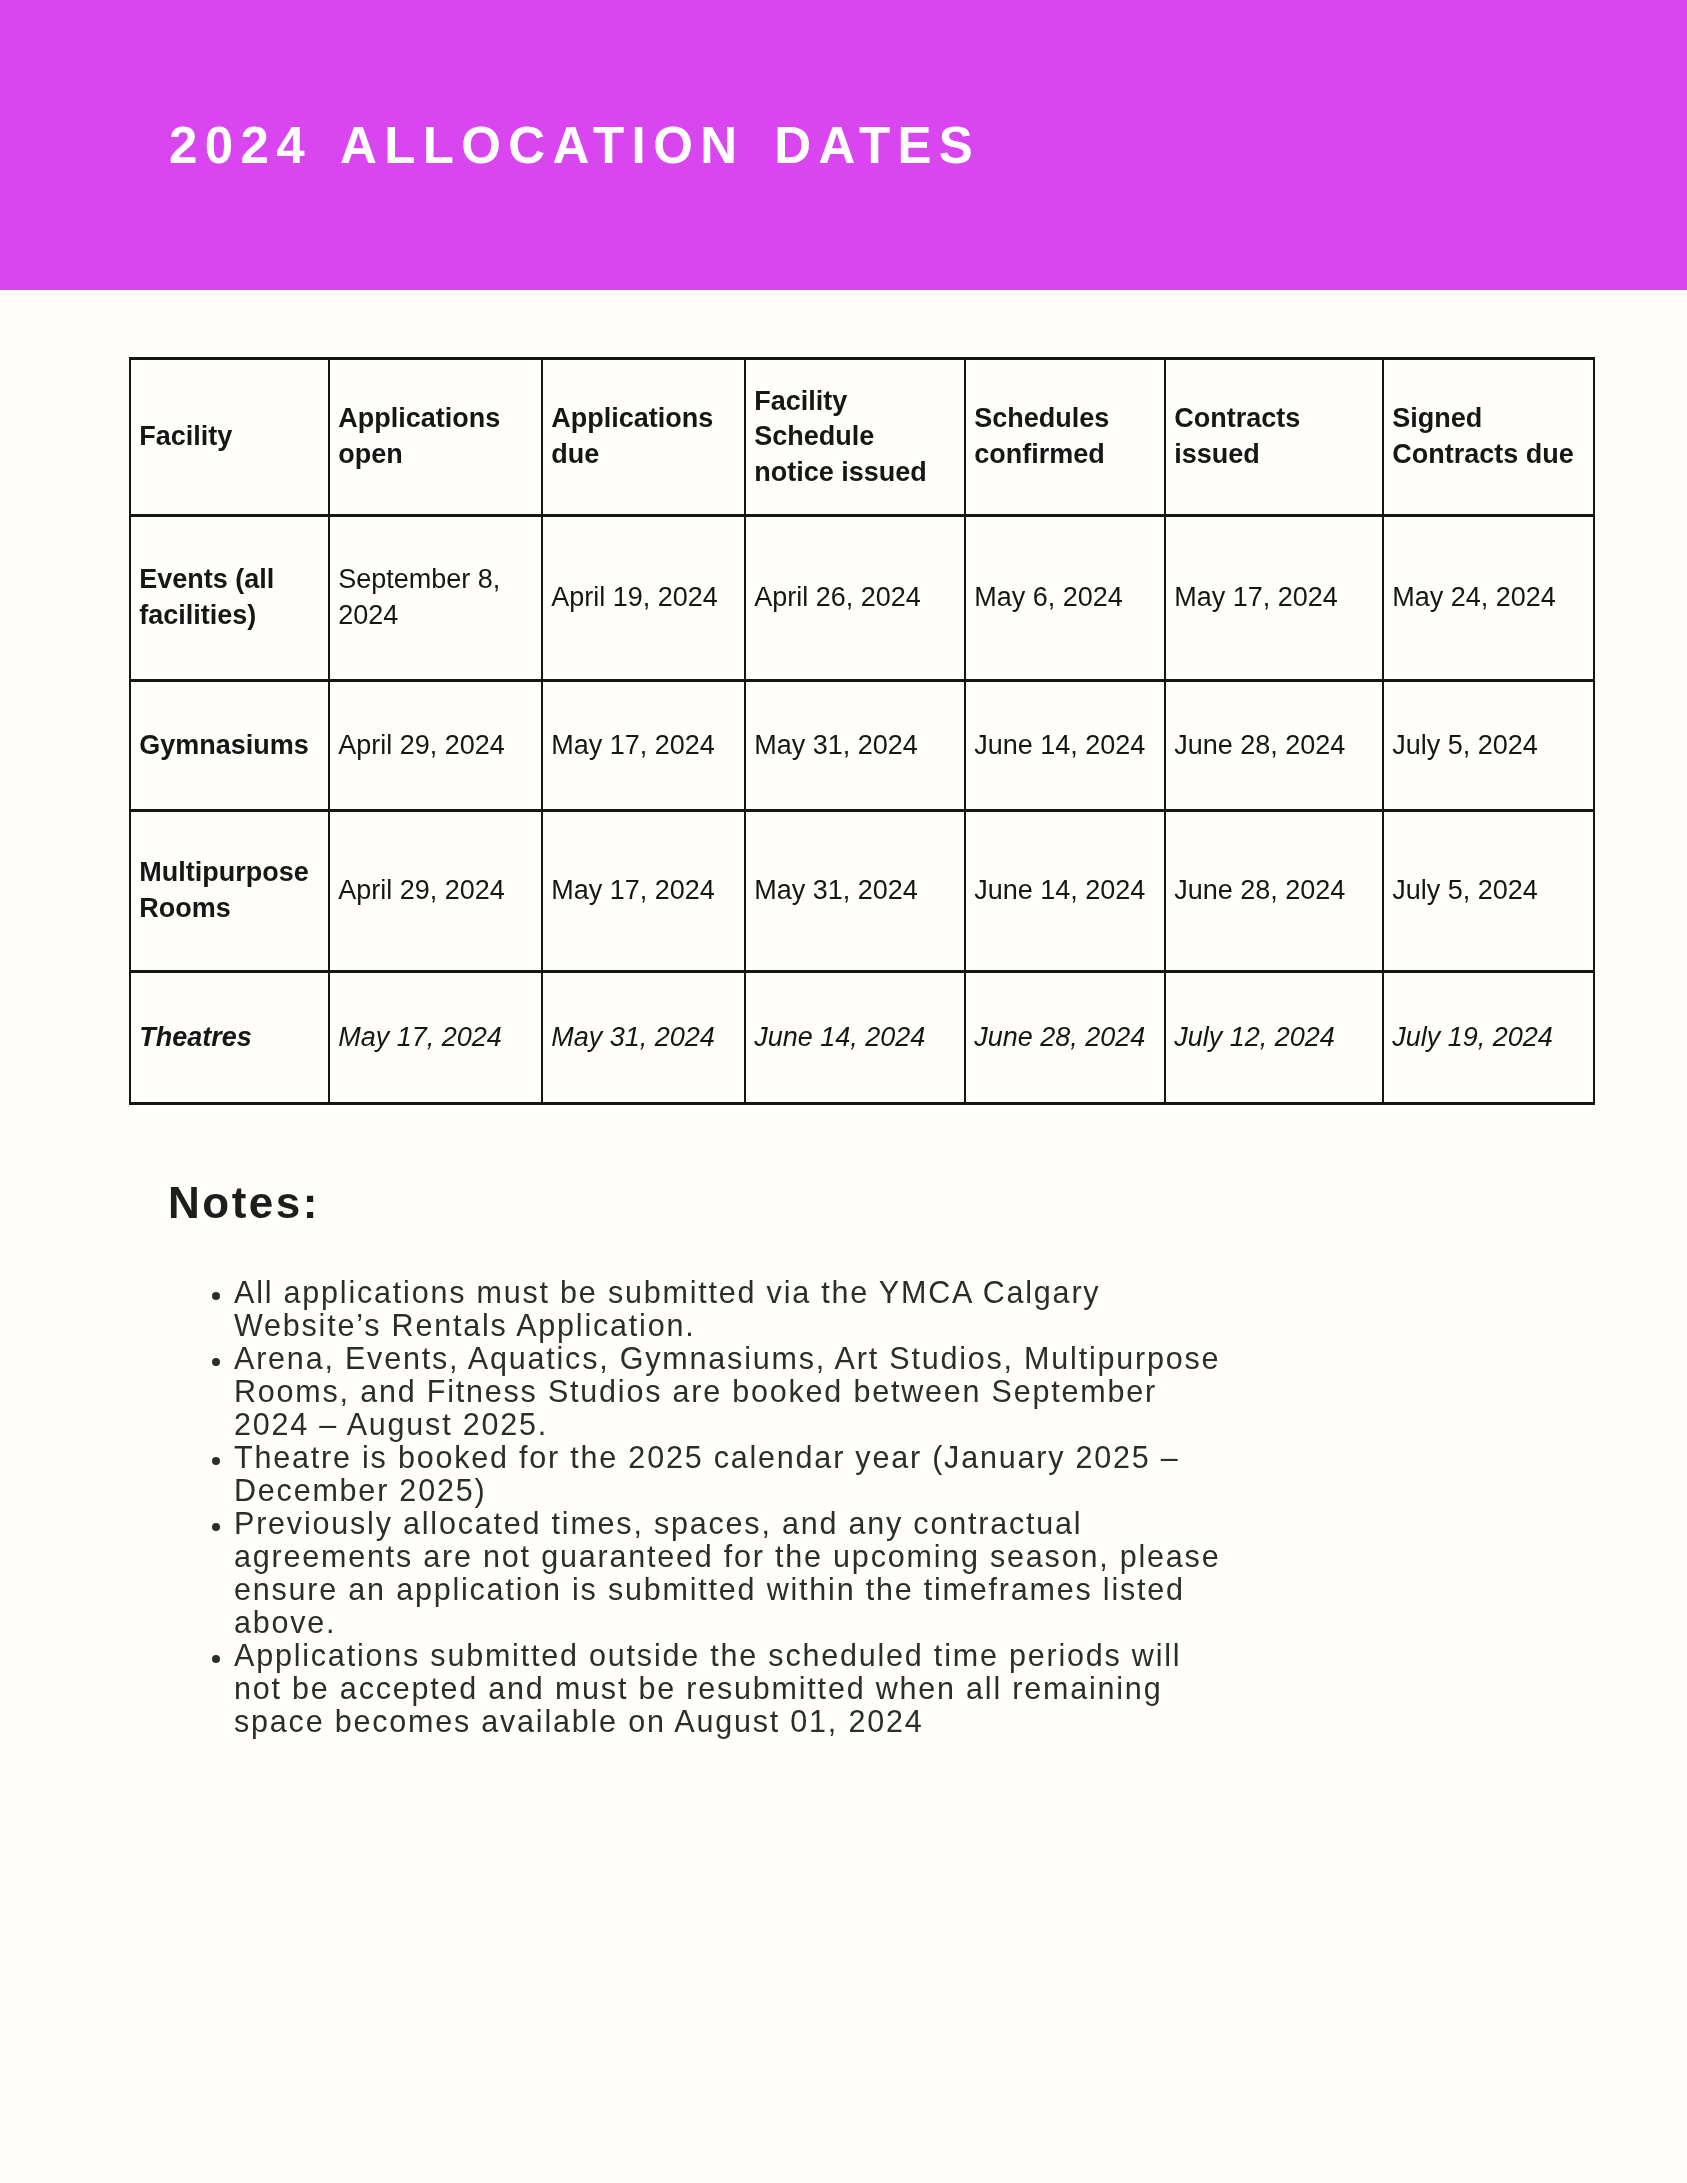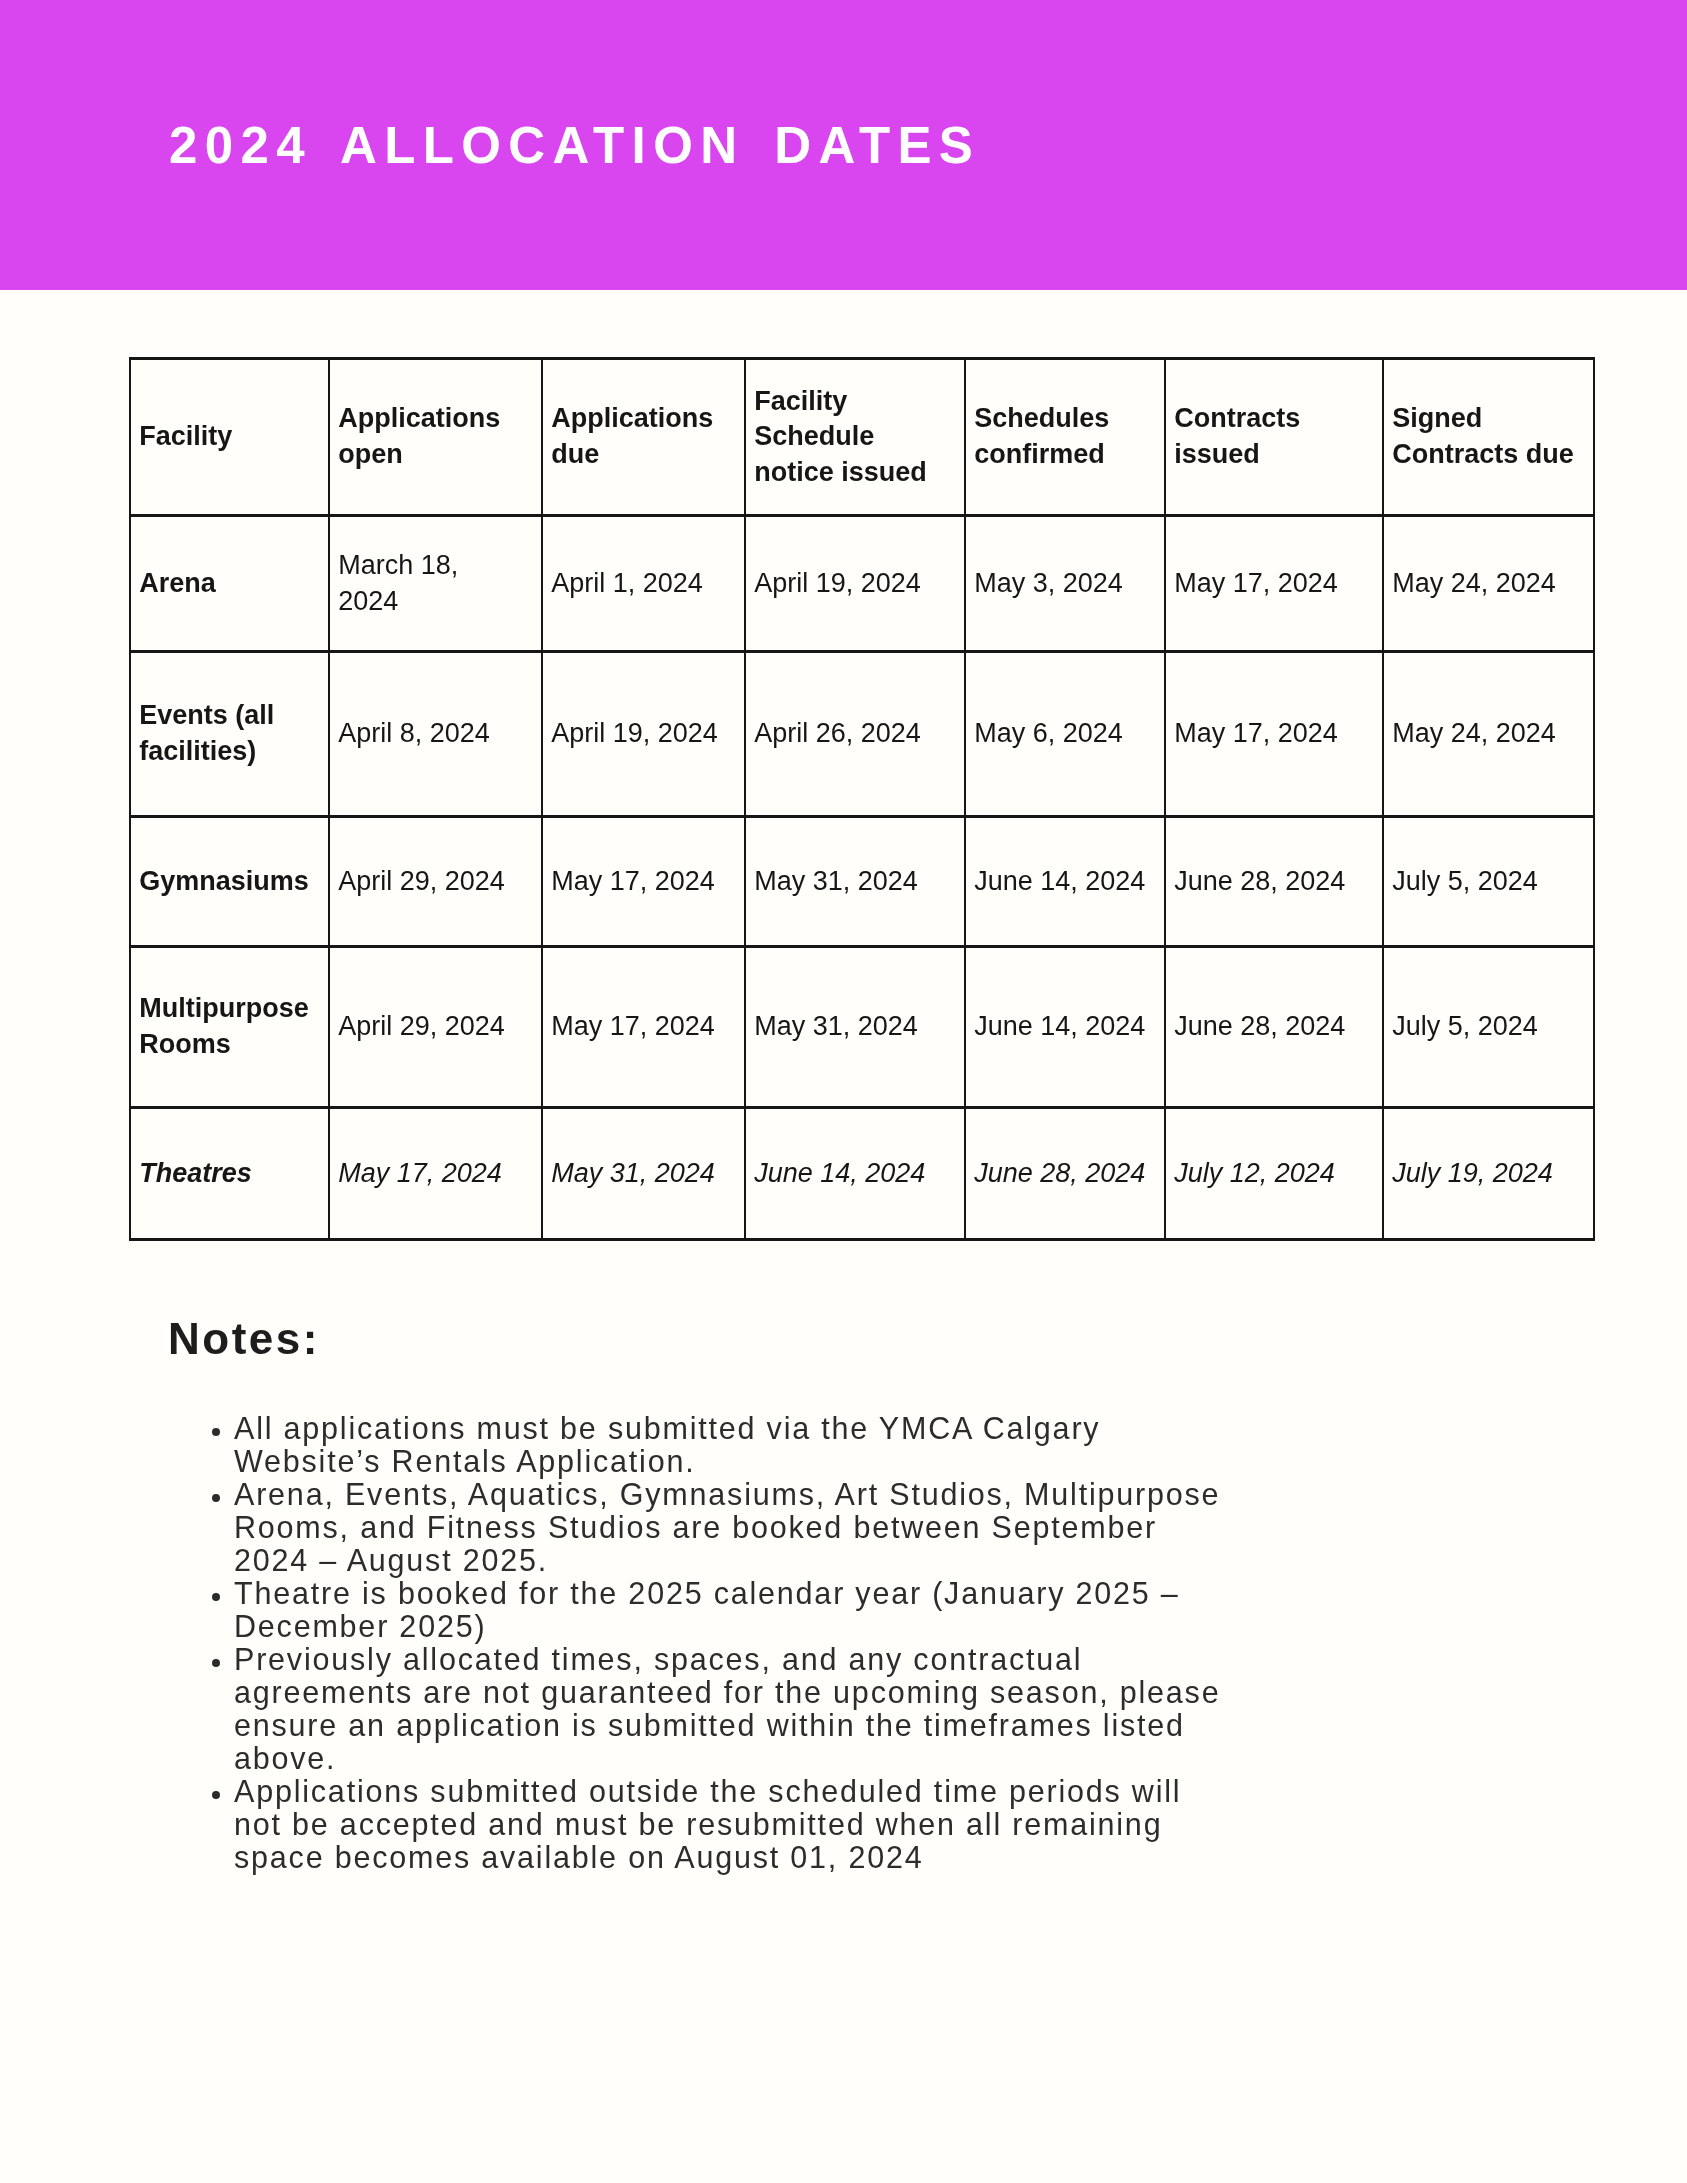--- a/index.html
+++ b/index.html
@@ -115,16 +115,6 @@
       </tr>
     </thead>
     <tbody>
-      <tr class="r0">
-        <td class="facility">Arena</td>
-        <td class="pre">March 18,
-2024</td>
-        <td>April 1, 2024</td>
-        <td>April 19, 2024</td>
-        <td>May 3, 2024</td>
-        <td>May 17, 2024</td>
-        <td>May 24, 2024</td>
-      </tr>
       <tr class="r1">
         <td class="facility">Events (all facilities)</td>
         <td>April 8, 2024</td>

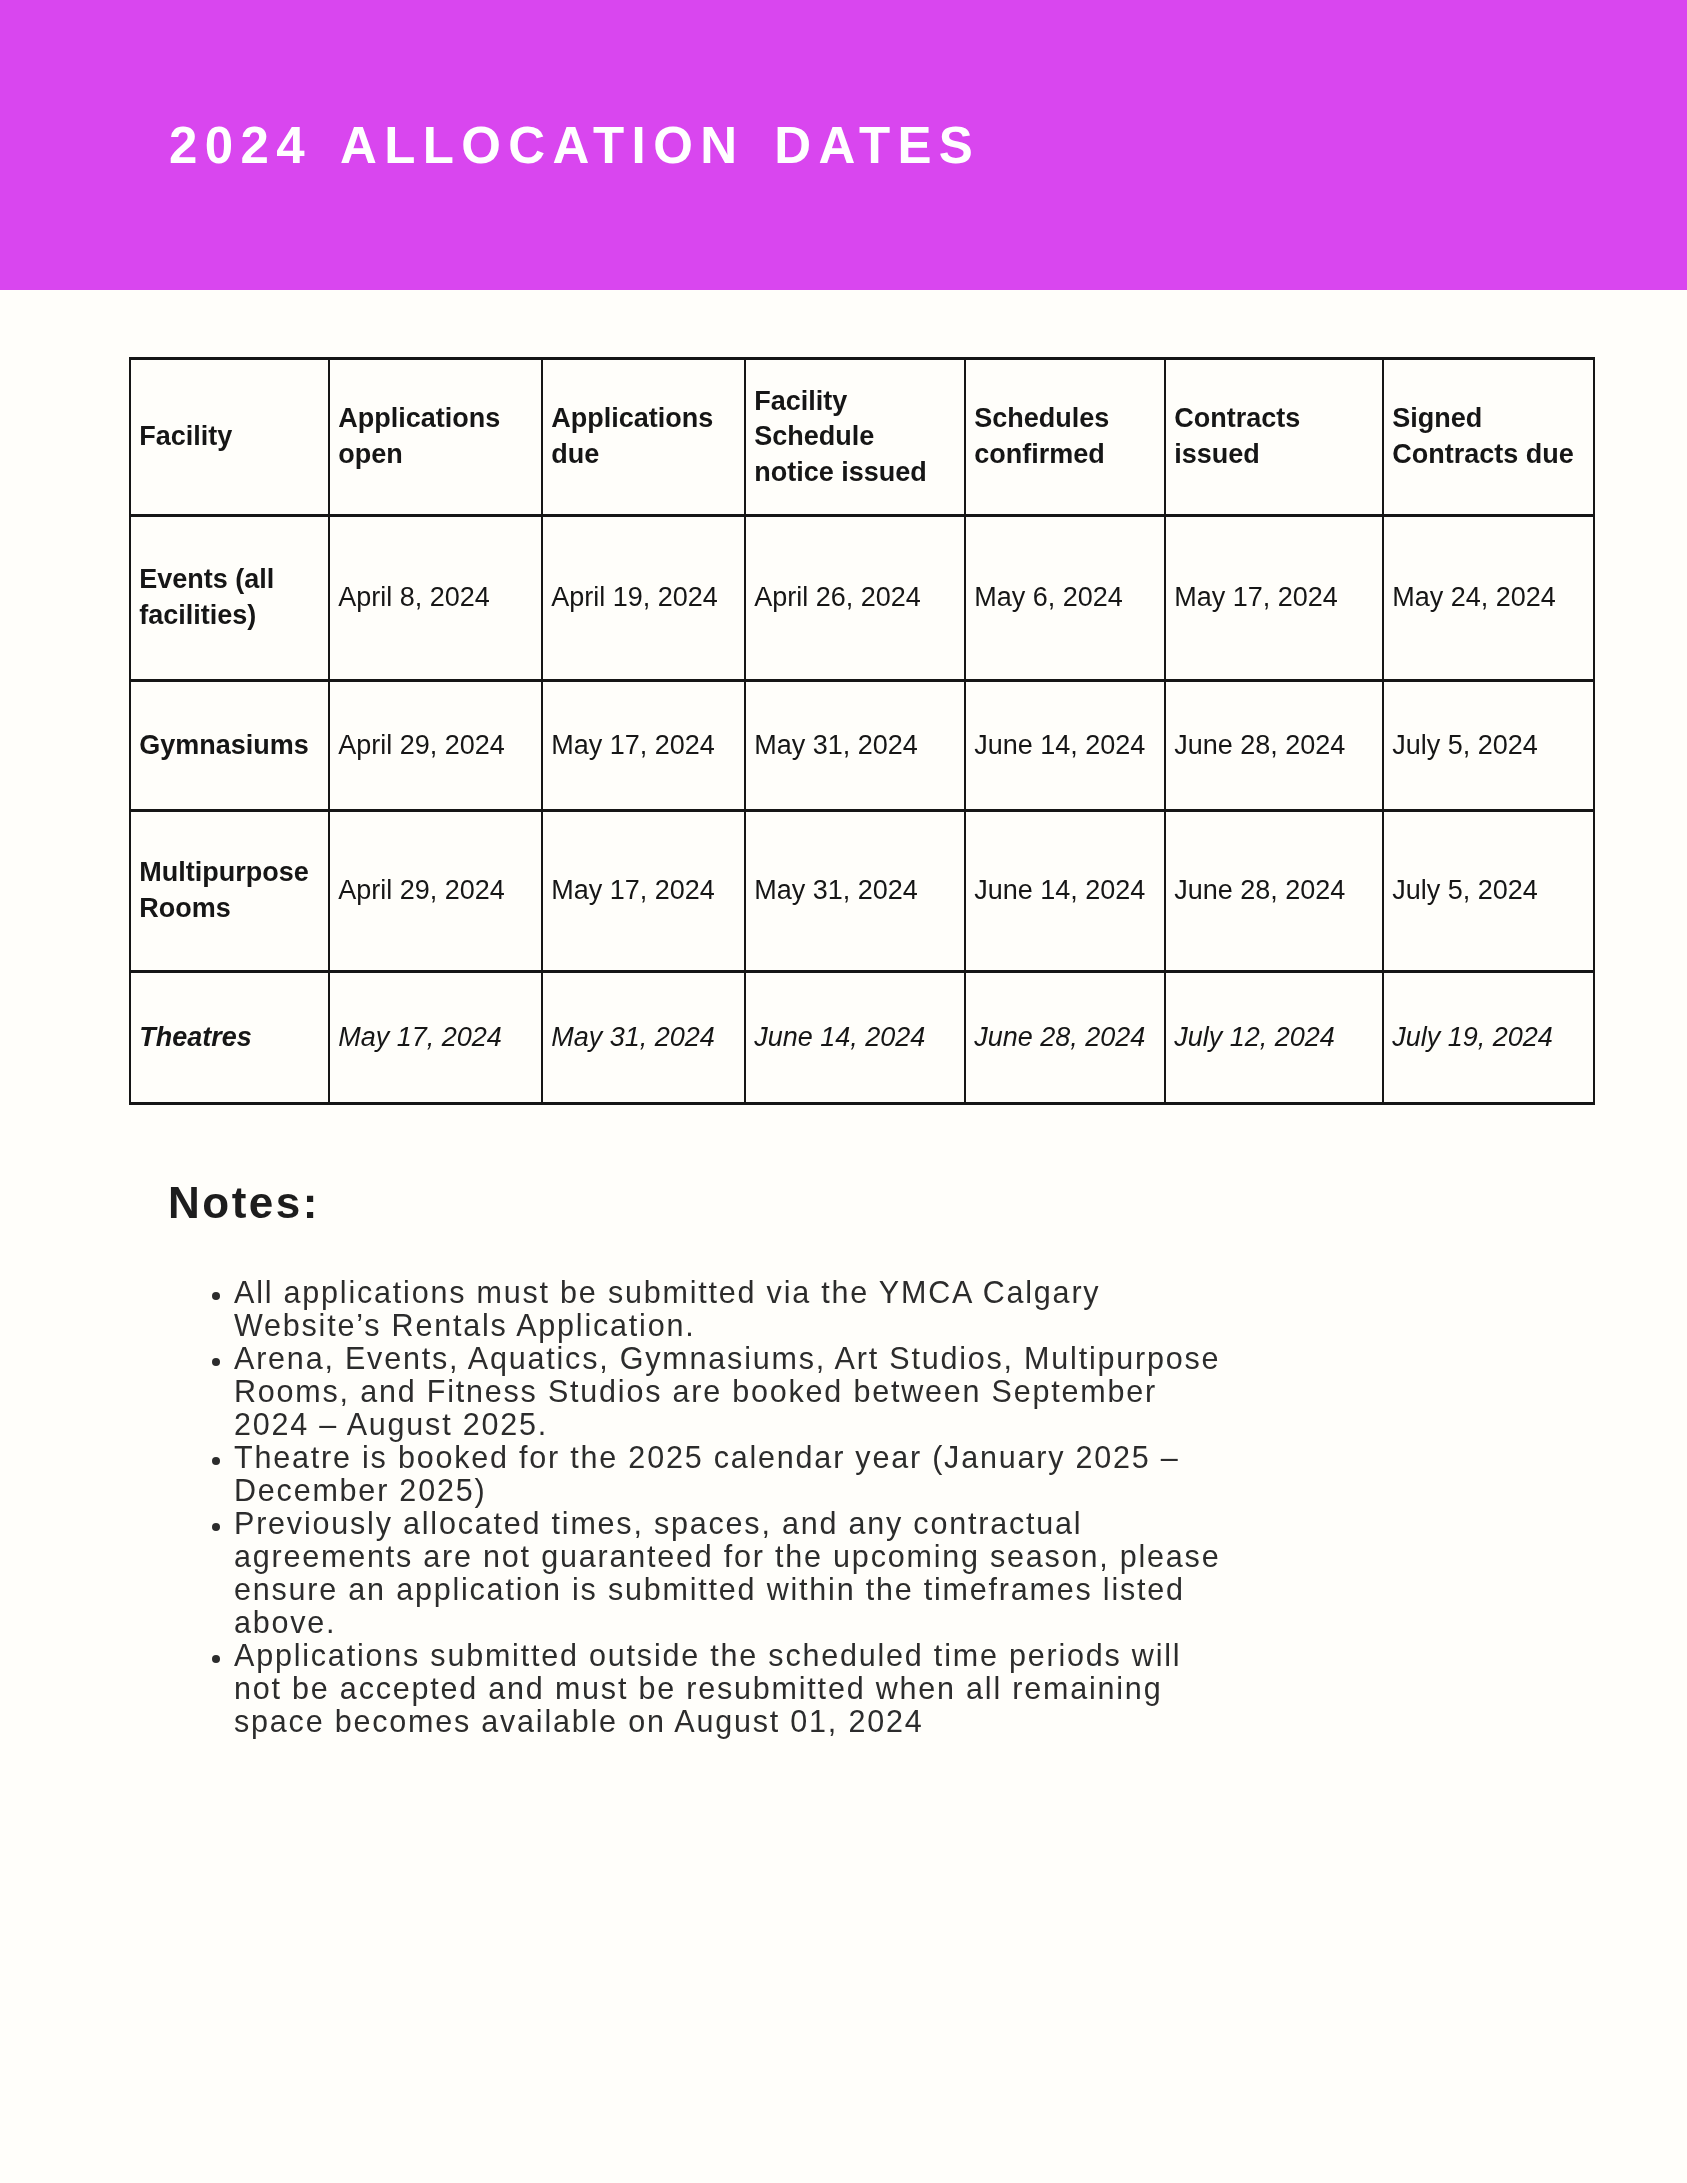--- a/index.html
+++ b/index.html
@@ -117,7 +117,7 @@
     <tbody>
       <tr class="r1">
         <td class="facility">Events (all facilities)</td>
-        <td>April 8, 2024</td>
+        <td>September 8, 2024</td>
         <td>April 19, 2024</td>
         <td>April 26, 2024</td>
         <td>May 6, 2024</td>

